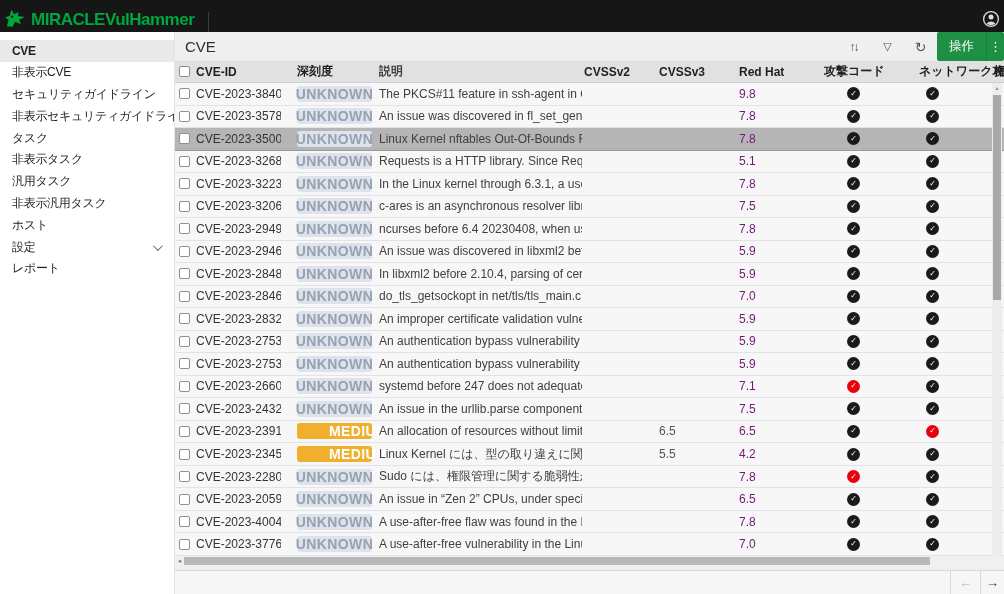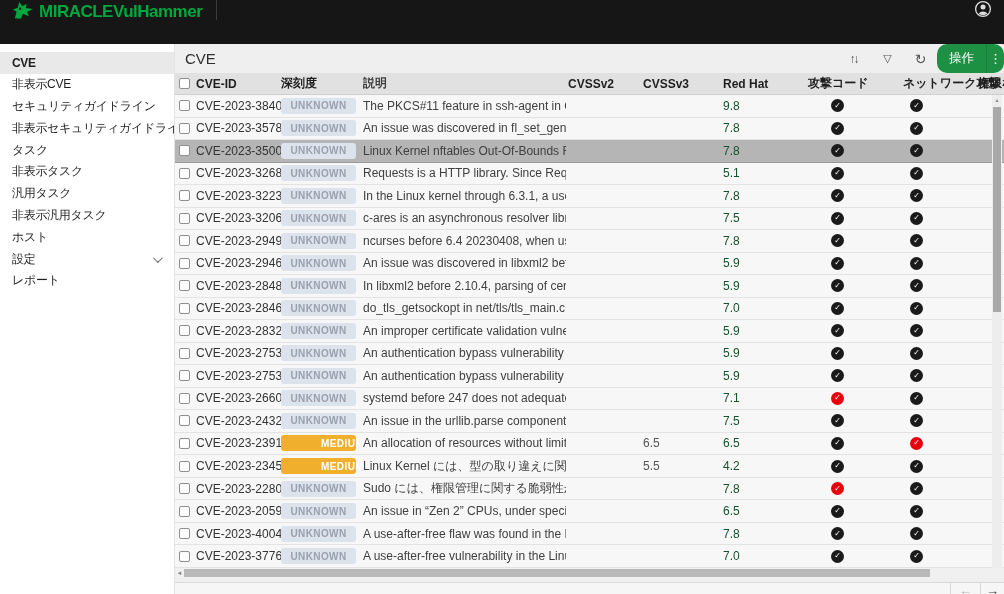--- a/index.html
+++ b/index.html
@@ -8,7 +8,7 @@
   .app { width:1004px; height:594px; display:flex; flex-direction:column; }
 
   
-  .topbar { height:44px; background:#161616; display:flex; align-items:flex-start; flex:none; padding:0 12px; }
+  .topbar { height:32px; background:#161616; display:flex; align-items:flex-end; flex:none; padding:0 4px; }
   .brand { display:flex; align-items:center; gap:5px; cursor:pointer; }
   .brand-text { font-size:17px; font-weight:800; color:var(--brand-green); letter-spacing:-0.5px; }
   .brand-text .prod { font-weight:700; }

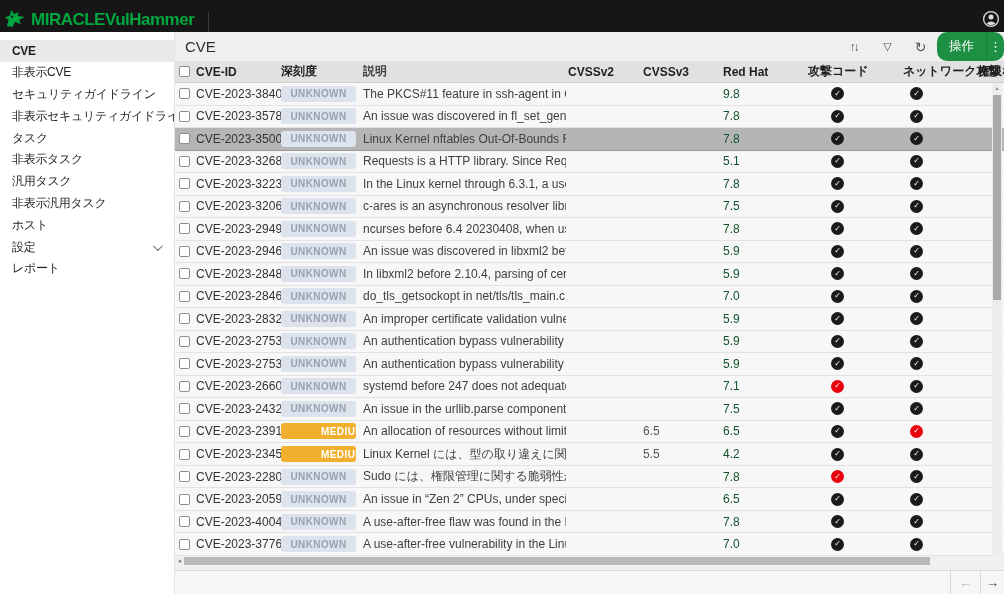--- a/index.html
+++ b/index.html
@@ -36,7 +36,7 @@
   .tool-icon.filter { font-size:11px; }
   .tool-icon.refresh { font-size:14px; }
   .action-btn { width:67px; height:29px; background:var(--action-button-green); color:#fff;
-    display:flex; align-items:stretch; border-radius:10px; cursor:pointer; }
+    display:flex; align-items:stretch; border-radius:2px; cursor:pointer; }
   .action-label { flex:1; display:flex; align-items:center; justify-content:center; font-size:12.5px; }
   .action-menu { width:18px; display:flex; align-items:center; justify-content:center;
     font-size:13px; border-left:1px solid rgba(0,0,0,0.12); }

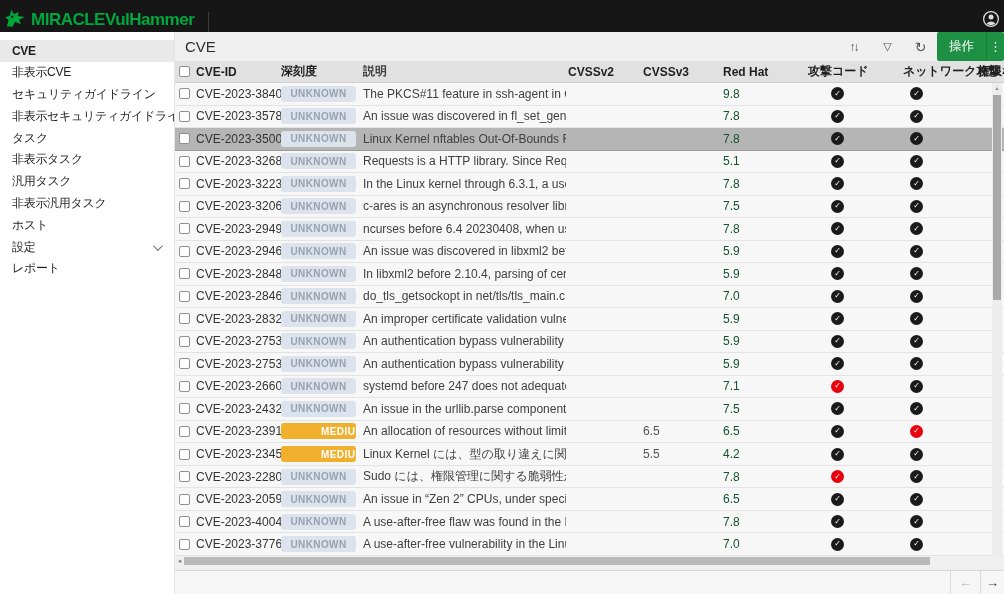--- a/index.html
+++ b/index.html
@@ -52,7 +52,7 @@
   .c-check { width:18px; display:flex; justify-content:center; flex:none; }
   .cb { width:11px; height:11px; border:1px solid #8f8f8f; border-radius:2px; background:#fff; cursor:pointer; }
   .c-id   { width:88px; flex:none; color:#333; padding-left:3px; overflow:hidden; }
-  .c-sev  { width:80px; flex:none; }
+  .c-sev  { width:80px; flex:none;margin-left:16px; }
   .c-desc { width:205px; flex:none; color:#404040; padding-left:2px; overflow:hidden; }
   .c-v2   { width:75px; flex:none; color:#555; padding-left:2px; }
   .c-v3   { width:80px; flex:none; color:#555; padding-left:2px; }

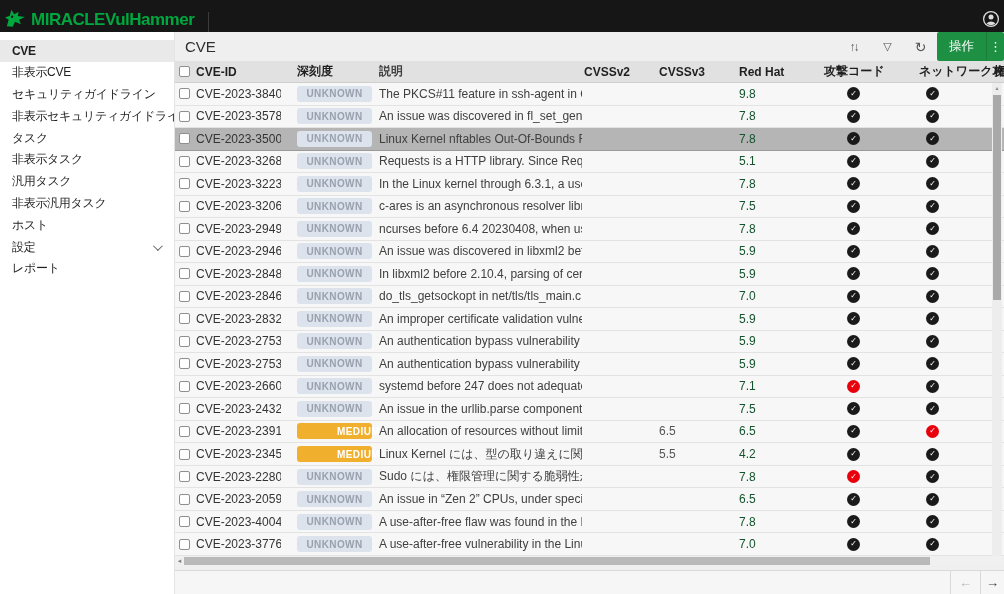--- a/index.html
+++ b/index.html
@@ -63,7 +63,7 @@
   .thead .c-id,.thead .c-v2,.thead .c-v3,.thead .c-rh { color:#1f1f1f; }
   .thead .c-ac,.thead .c-na { justify-content:flex-start; overflow:visible;margin-left:12px; }
 
-  .badge { width:75px; height:16px; border-radius:3px; font-size:10px; font-weight:bold;
+  .badge { width:75px; height:16px; border-radius:3px; font-size:14px; font-weight:bold;
     letter-spacing:0.4px; display:flex; align-items:center; justify-content:center; }
   .sev-UNKNOWN { background:var(--severity-unknown-bg); color:var(--severity-unknown-text); }
   .sev-MEDIUM  { background:var(--severity-medium-bg); color:var(--severity-medium-text);padding-left:48px; }

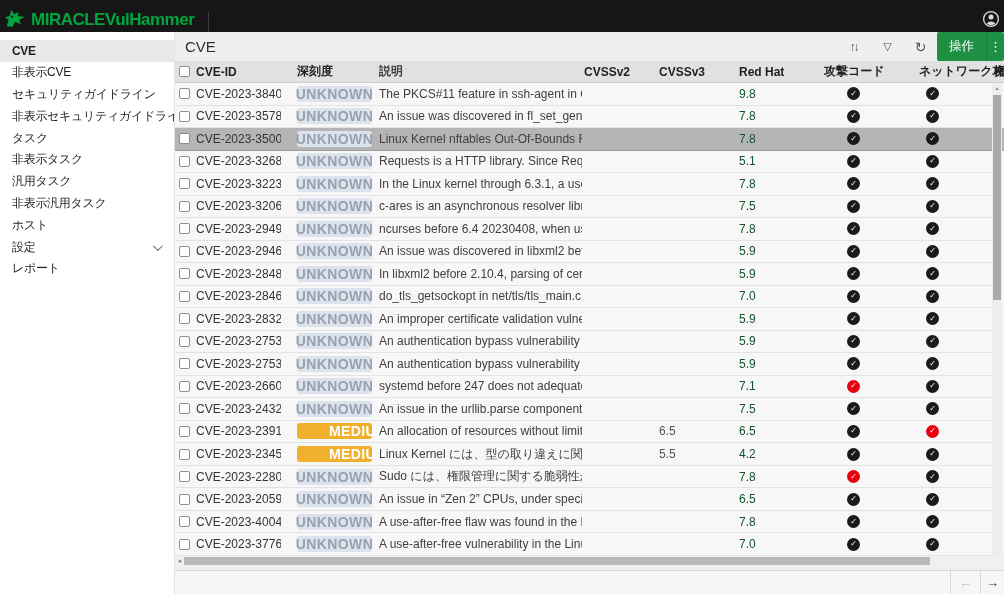--- a/index.html
+++ b/index.html
@@ -56,7 +56,7 @@
   .c-desc { width:205px; flex:none; color:#404040; padding-left:2px; overflow:hidden; }
   .c-v2   { width:75px; flex:none; color:#555; padding-left:2px; }
   .c-v3   { width:80px; flex:none; color:#555; padding-left:2px; }
-  .c-rh   { width:75px; flex:none; color:#14532d; padding-left:2px; }
+  .c-rh   { width:75px; flex:none; color:#701a75; padding-left:2px; }
   .c-ac   { width:83px; flex:none; display:flex; justify-content:center; }
   .c-na   { width:75px; flex:none; display:flex; justify-content:center; }
   .c-priv { width:49px; flex:none; }

